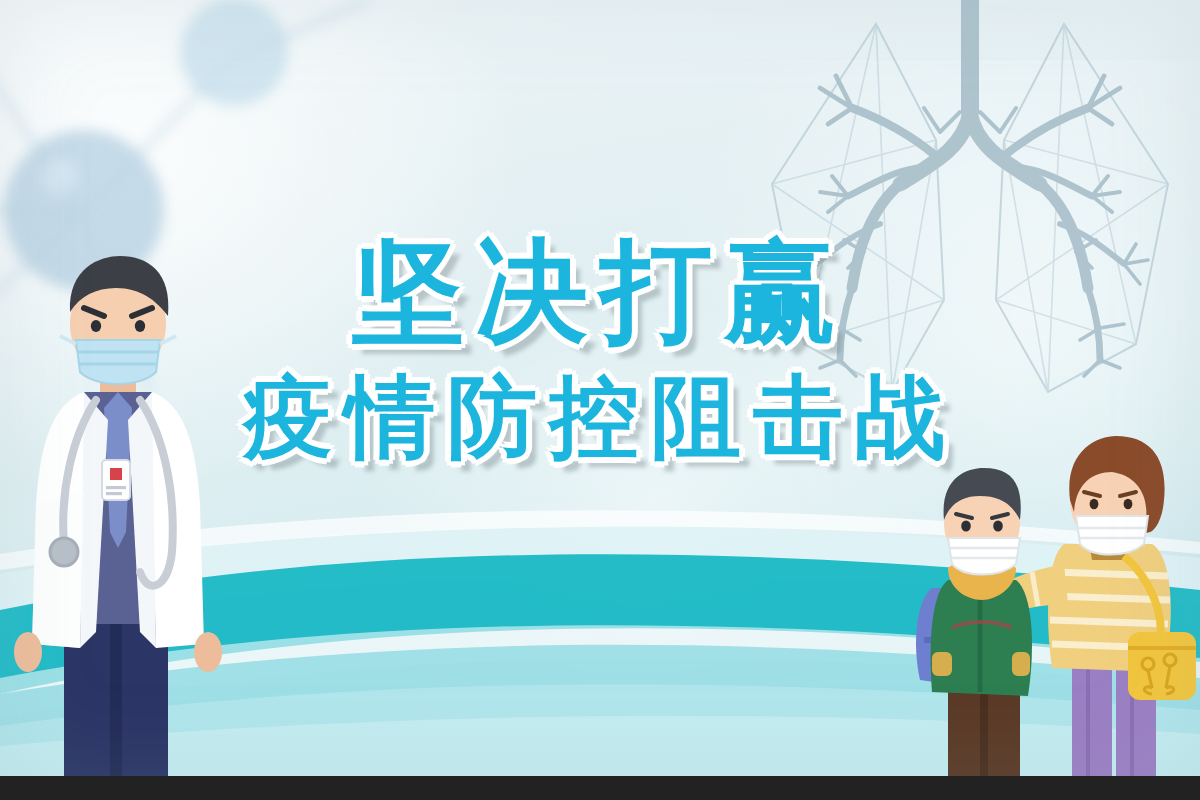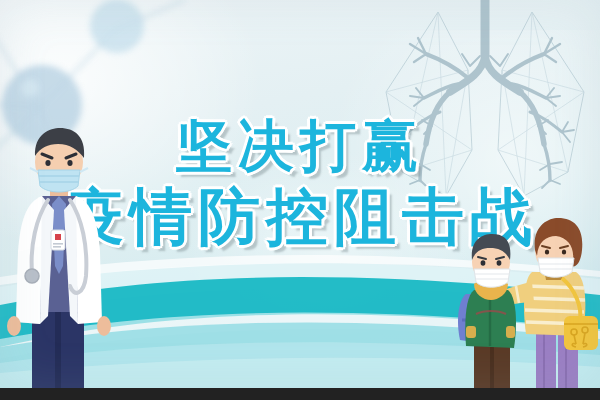--- a/index.html
+++ b/index.html
@@ -77,7 +77,7 @@
        5px  5px 2px rgba(120,135,140,.42);
   }
   .hl-1 { font-size: 56px; }
-  .hl-2 { font-size: 62px; margin-top: 12px; }
+  .hl-2 { font-size: 45px; margin-top: 12px; }
 
   
   .fig { position: absolute; }

